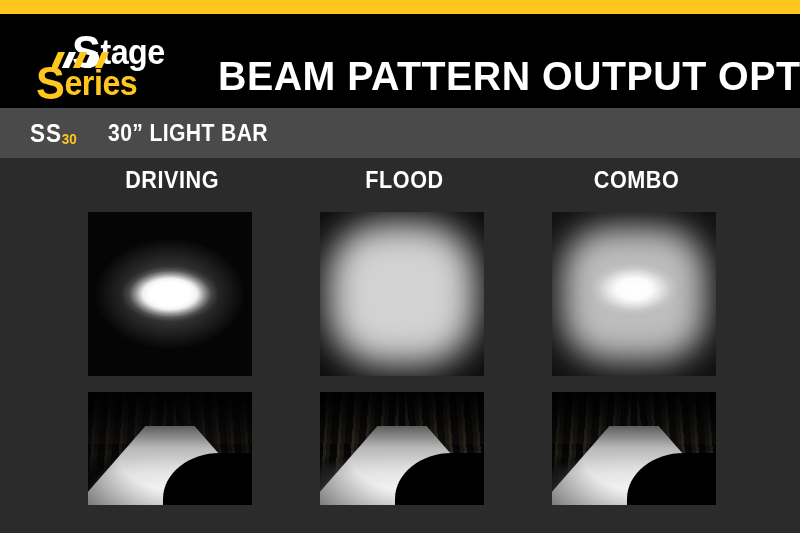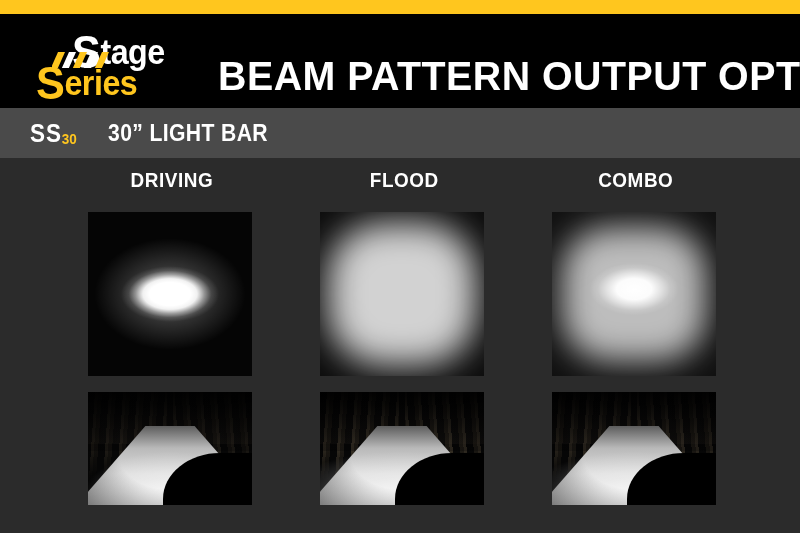--- a/index.html
+++ b/index.html
@@ -104,7 +104,7 @@
   .col-label {
     position:absolute; top:11px; left:0; width:232px;
     text-align:center; color:#ffffff;
-    font-size:21px; font-weight:bold; letter-spacing:0.6px;
+    font-size:24px; font-weight:bold; letter-spacing:0.6px;
     line-height:21px;
   }
   .col-label span { display:inline-block; transform:scaleX(0.9); }

